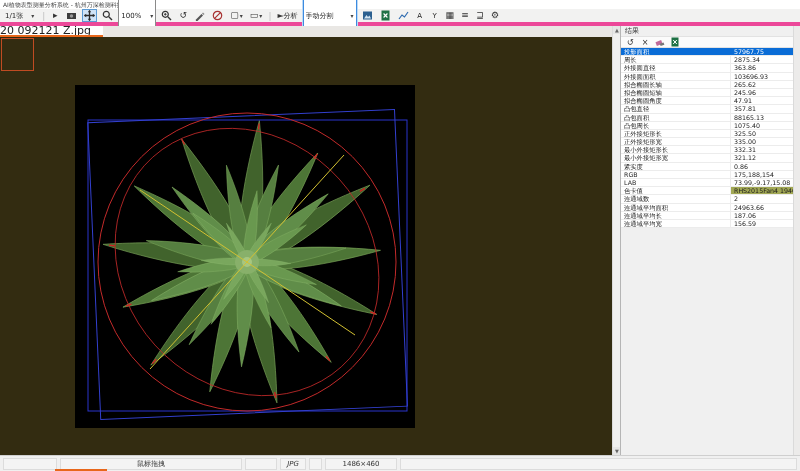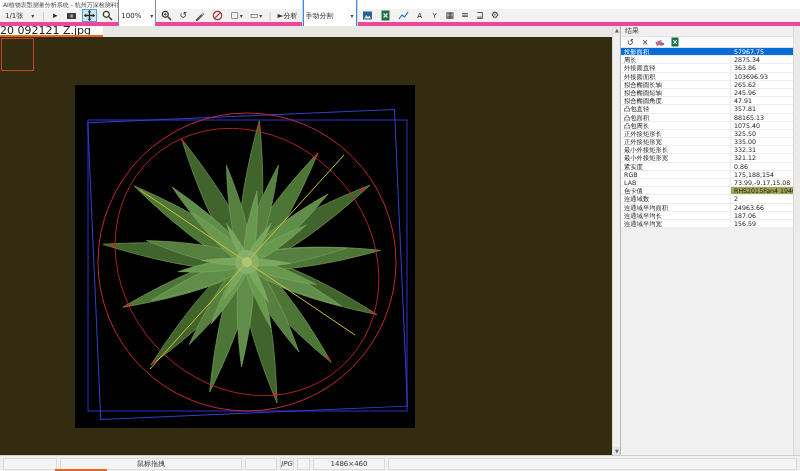--- a/index.html
+++ b/index.html
@@ -402,7 +402,7 @@
   <span class="sb-cell" style="width:54px;"></span>
   <span class="sb-cell" style="width:182px;">鼠标拖拽</span>
   <span class="sb-cell" style="width:32px;"></span>
-  <span class="sb-cell" style="width:14px;font-style:italic;">JPG</span>
+  <span class="sb-cell" style="width:26px;font-style:italic;">JPG</span>
   <span class="sb-cell" style="width:13px;"></span>
   <span class="sb-cell" style="width:72px;">1486×460</span>
   <span class="sb-cell" style="flex:1;"></span>

